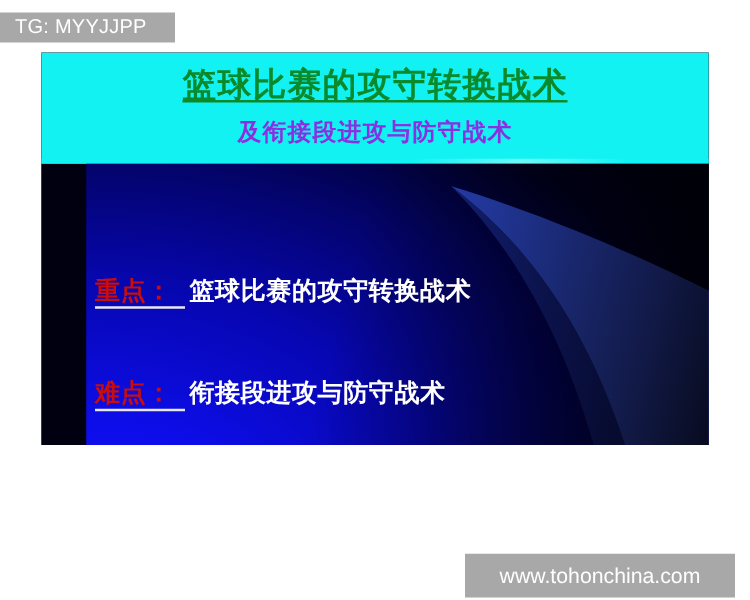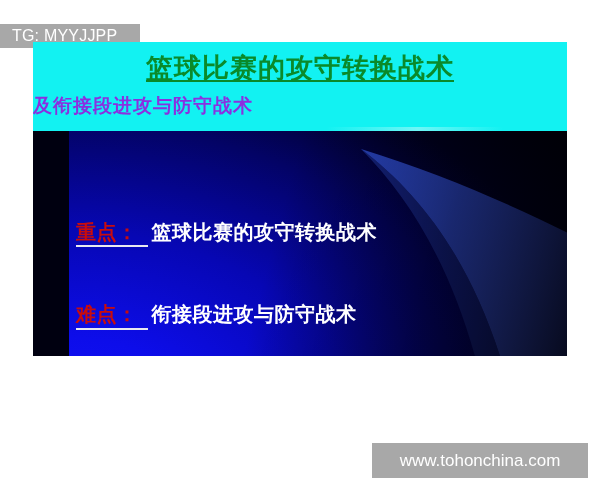--- a/index.html
+++ b/index.html
@@ -30,7 +30,6 @@
     box-sizing: border-box;
     letter-spacing: 0.2px;
     white-space: nowrap;
-    margin-top: 14px;
   }
 
   

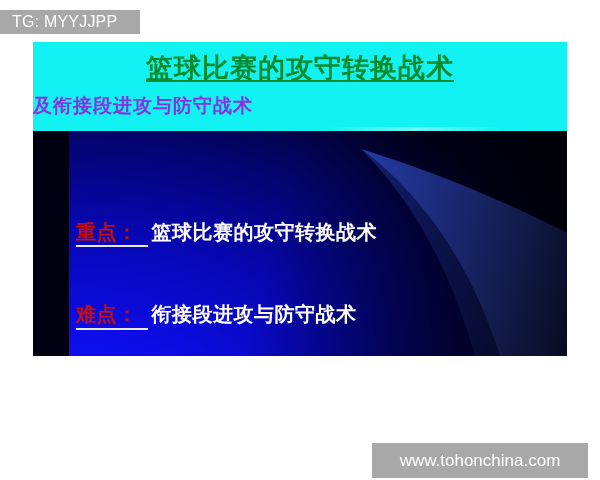--- a/index.html
+++ b/index.html
@@ -79,7 +79,7 @@
     left: 0;
     top: 51px;
     width: 534px;
-    text-align: left;
+    text-align: center;
     font-size: 19px;
     font-weight: bold;
     color: #8b2fe0;

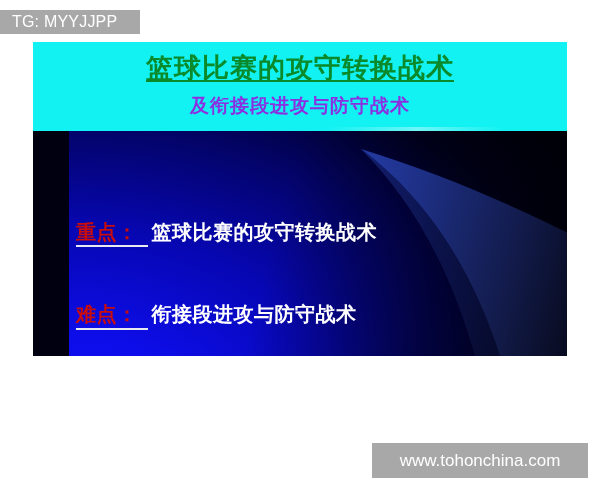--- a/index.html
+++ b/index.html
@@ -141,7 +141,7 @@
     letter-spacing: 0.5px;
   }
   #bullet-line-1 { top: 88px; }
-  #bullet-line-2 { top: 170px; font-family: Liberation Mono, monospace; }
+  #bullet-line-2 { top: 170px; }
   .bullet-label {
     color: #c90c0c;
     border-bottom: 2px solid #e8e8f0;

